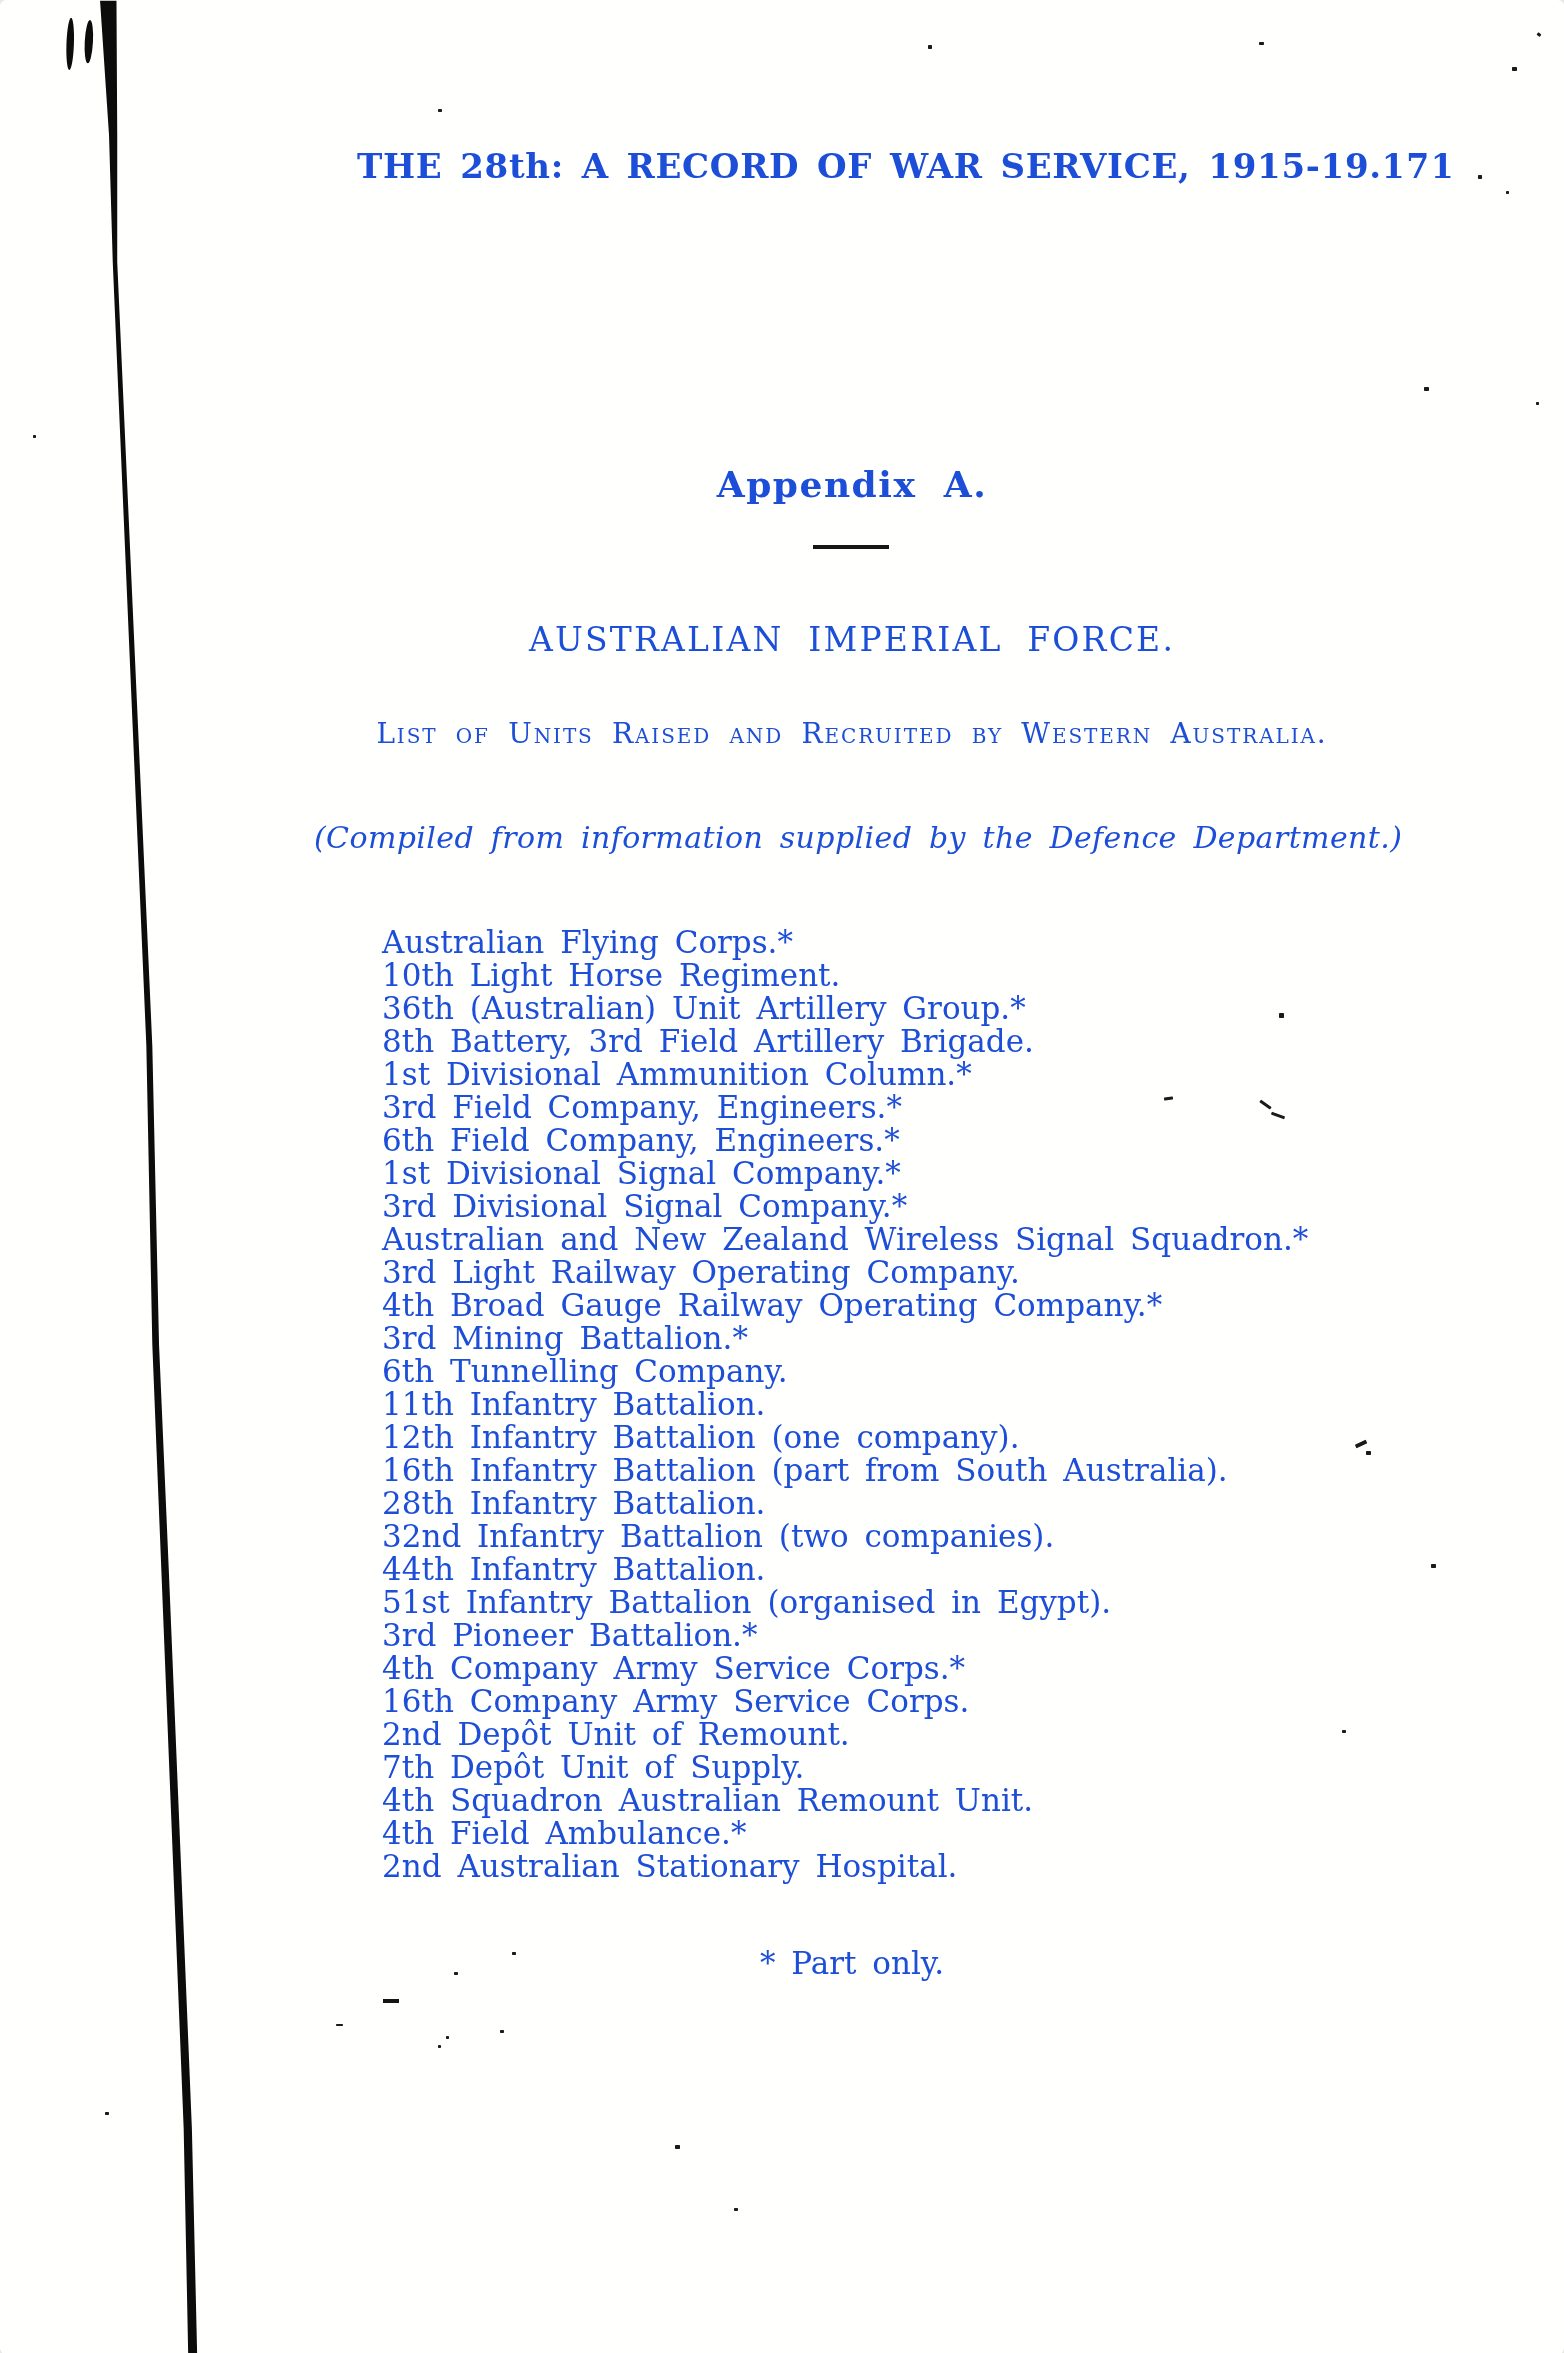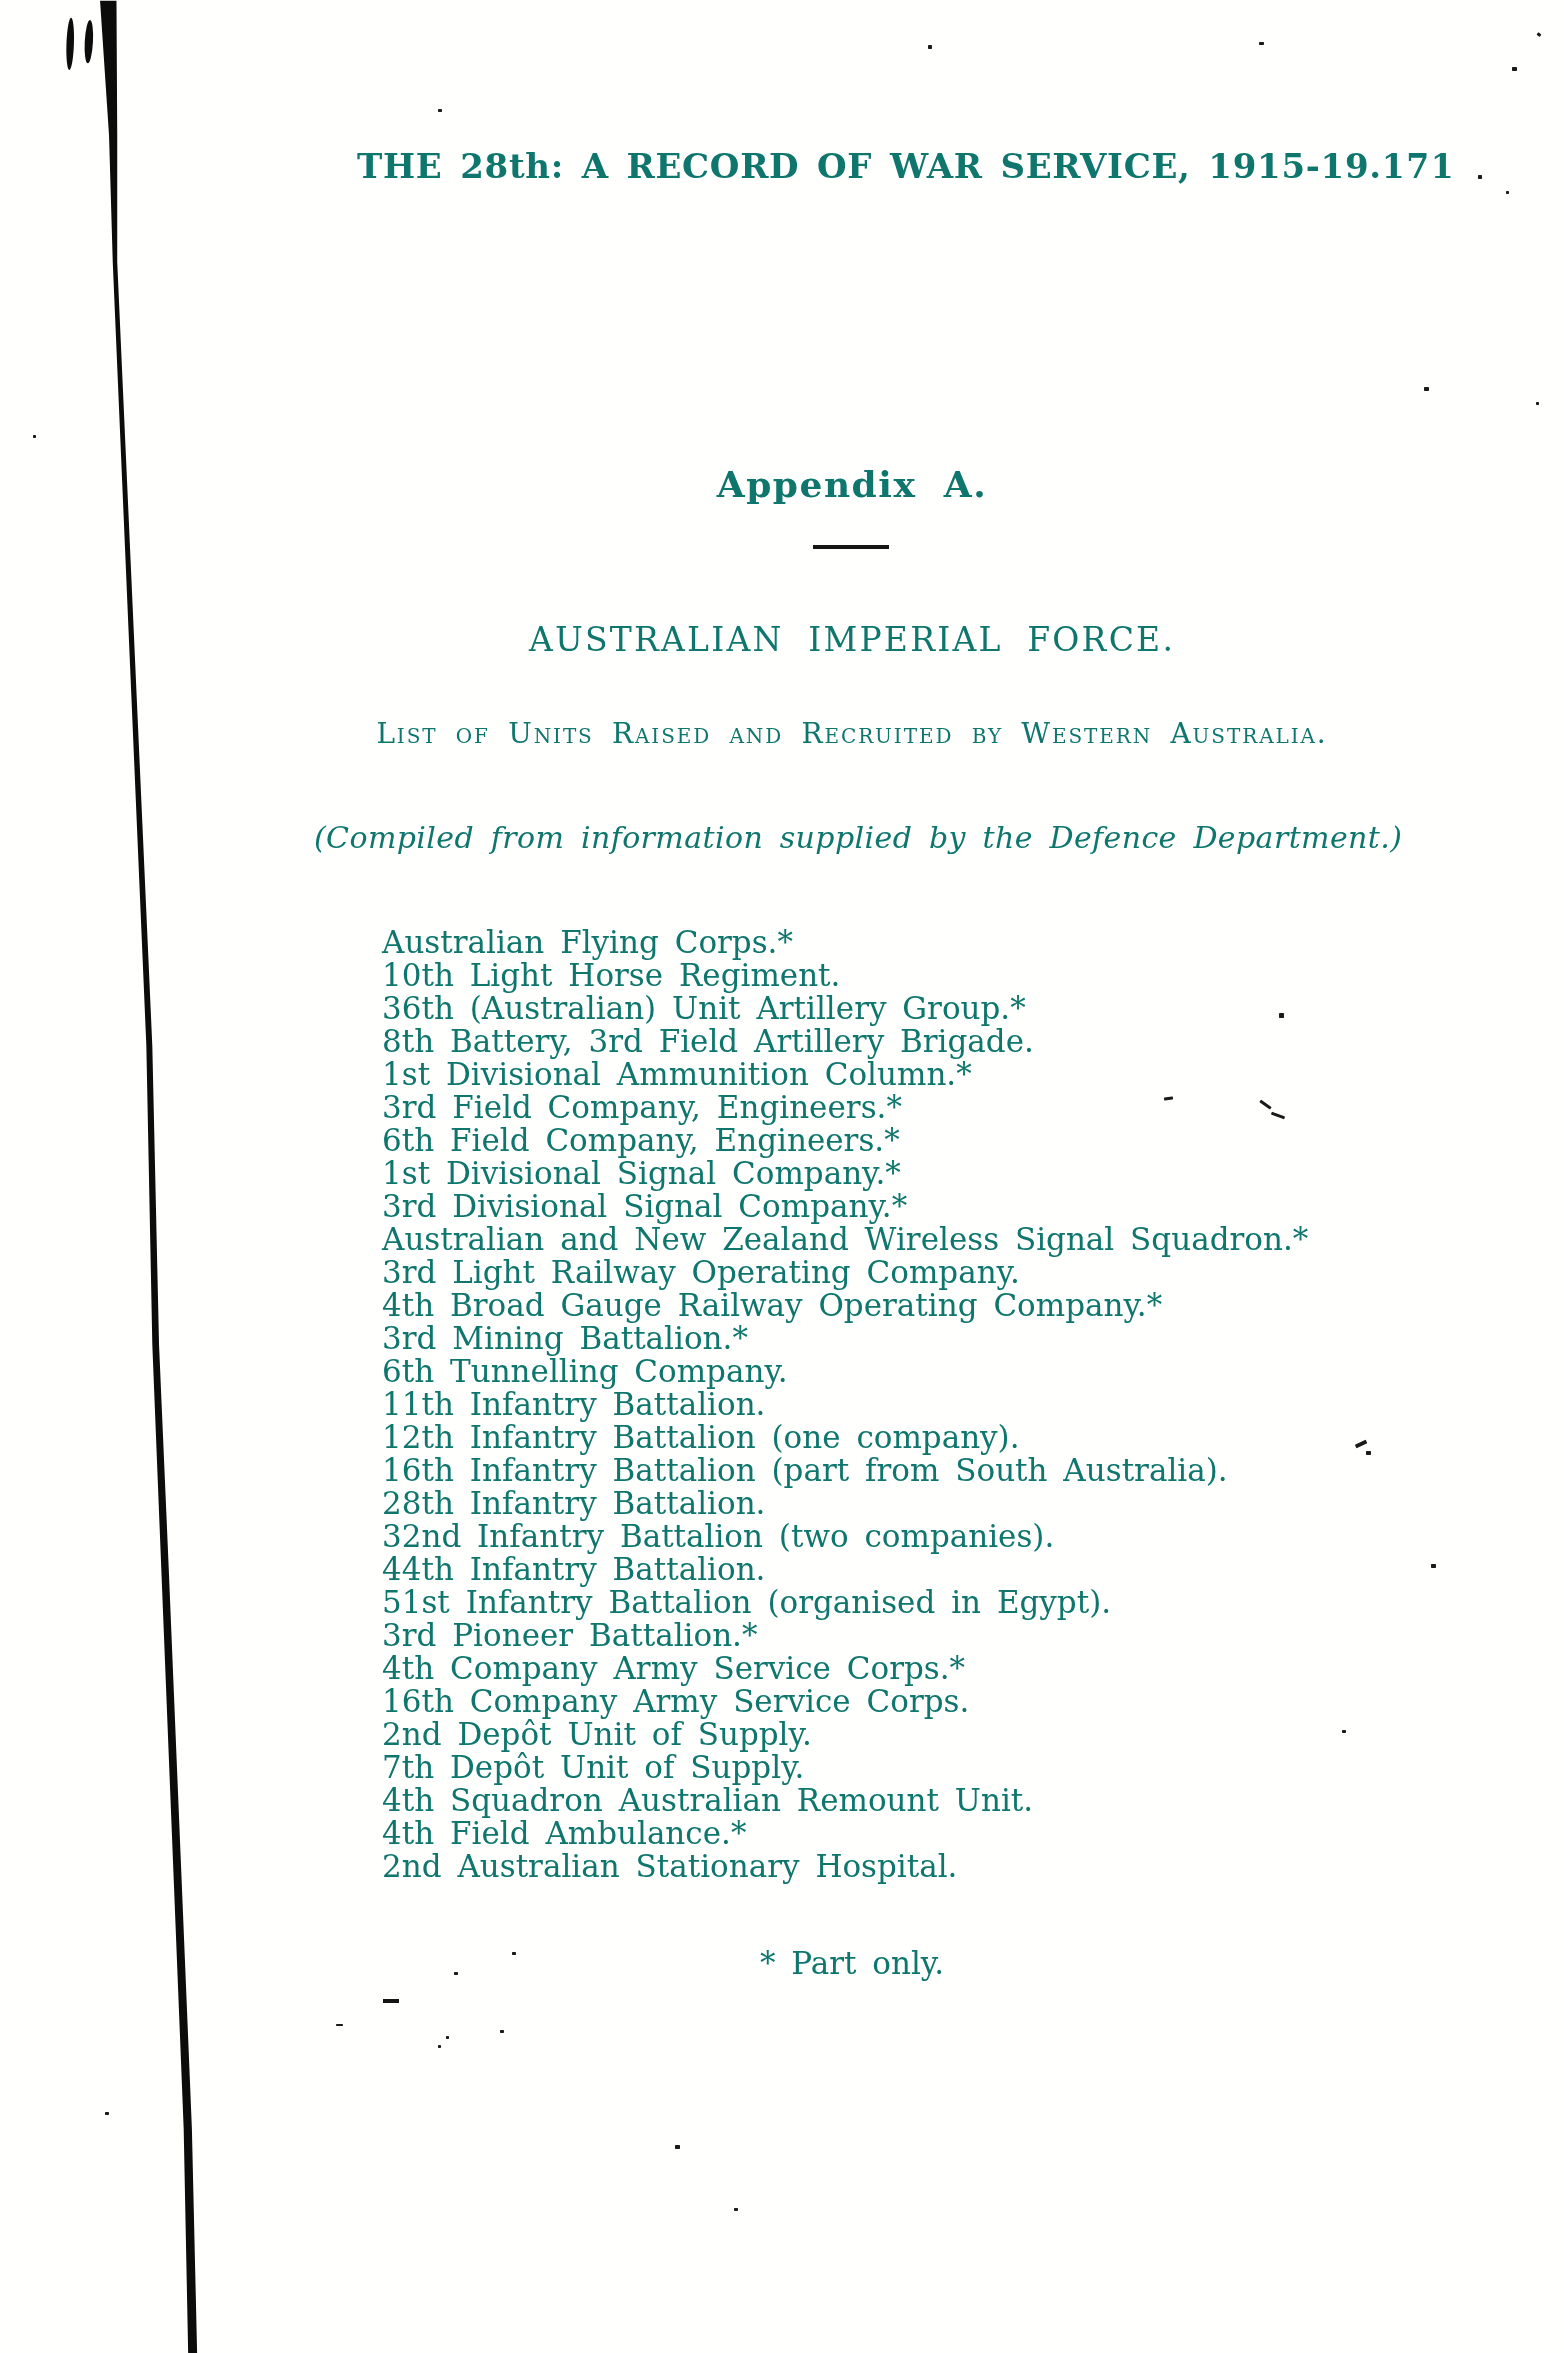--- a/index.html
+++ b/index.html
@@ -9,7 +9,8 @@
     background:#fffffd;
     overflow:hidden;
     font-family:"DejaVu Serif", serif;
-    color:#0f766e;
+    color:#1d4ed8;
+    border-radius:6px;
   }
   .gutter-svg{position:absolute;left:0;top:0;}
   

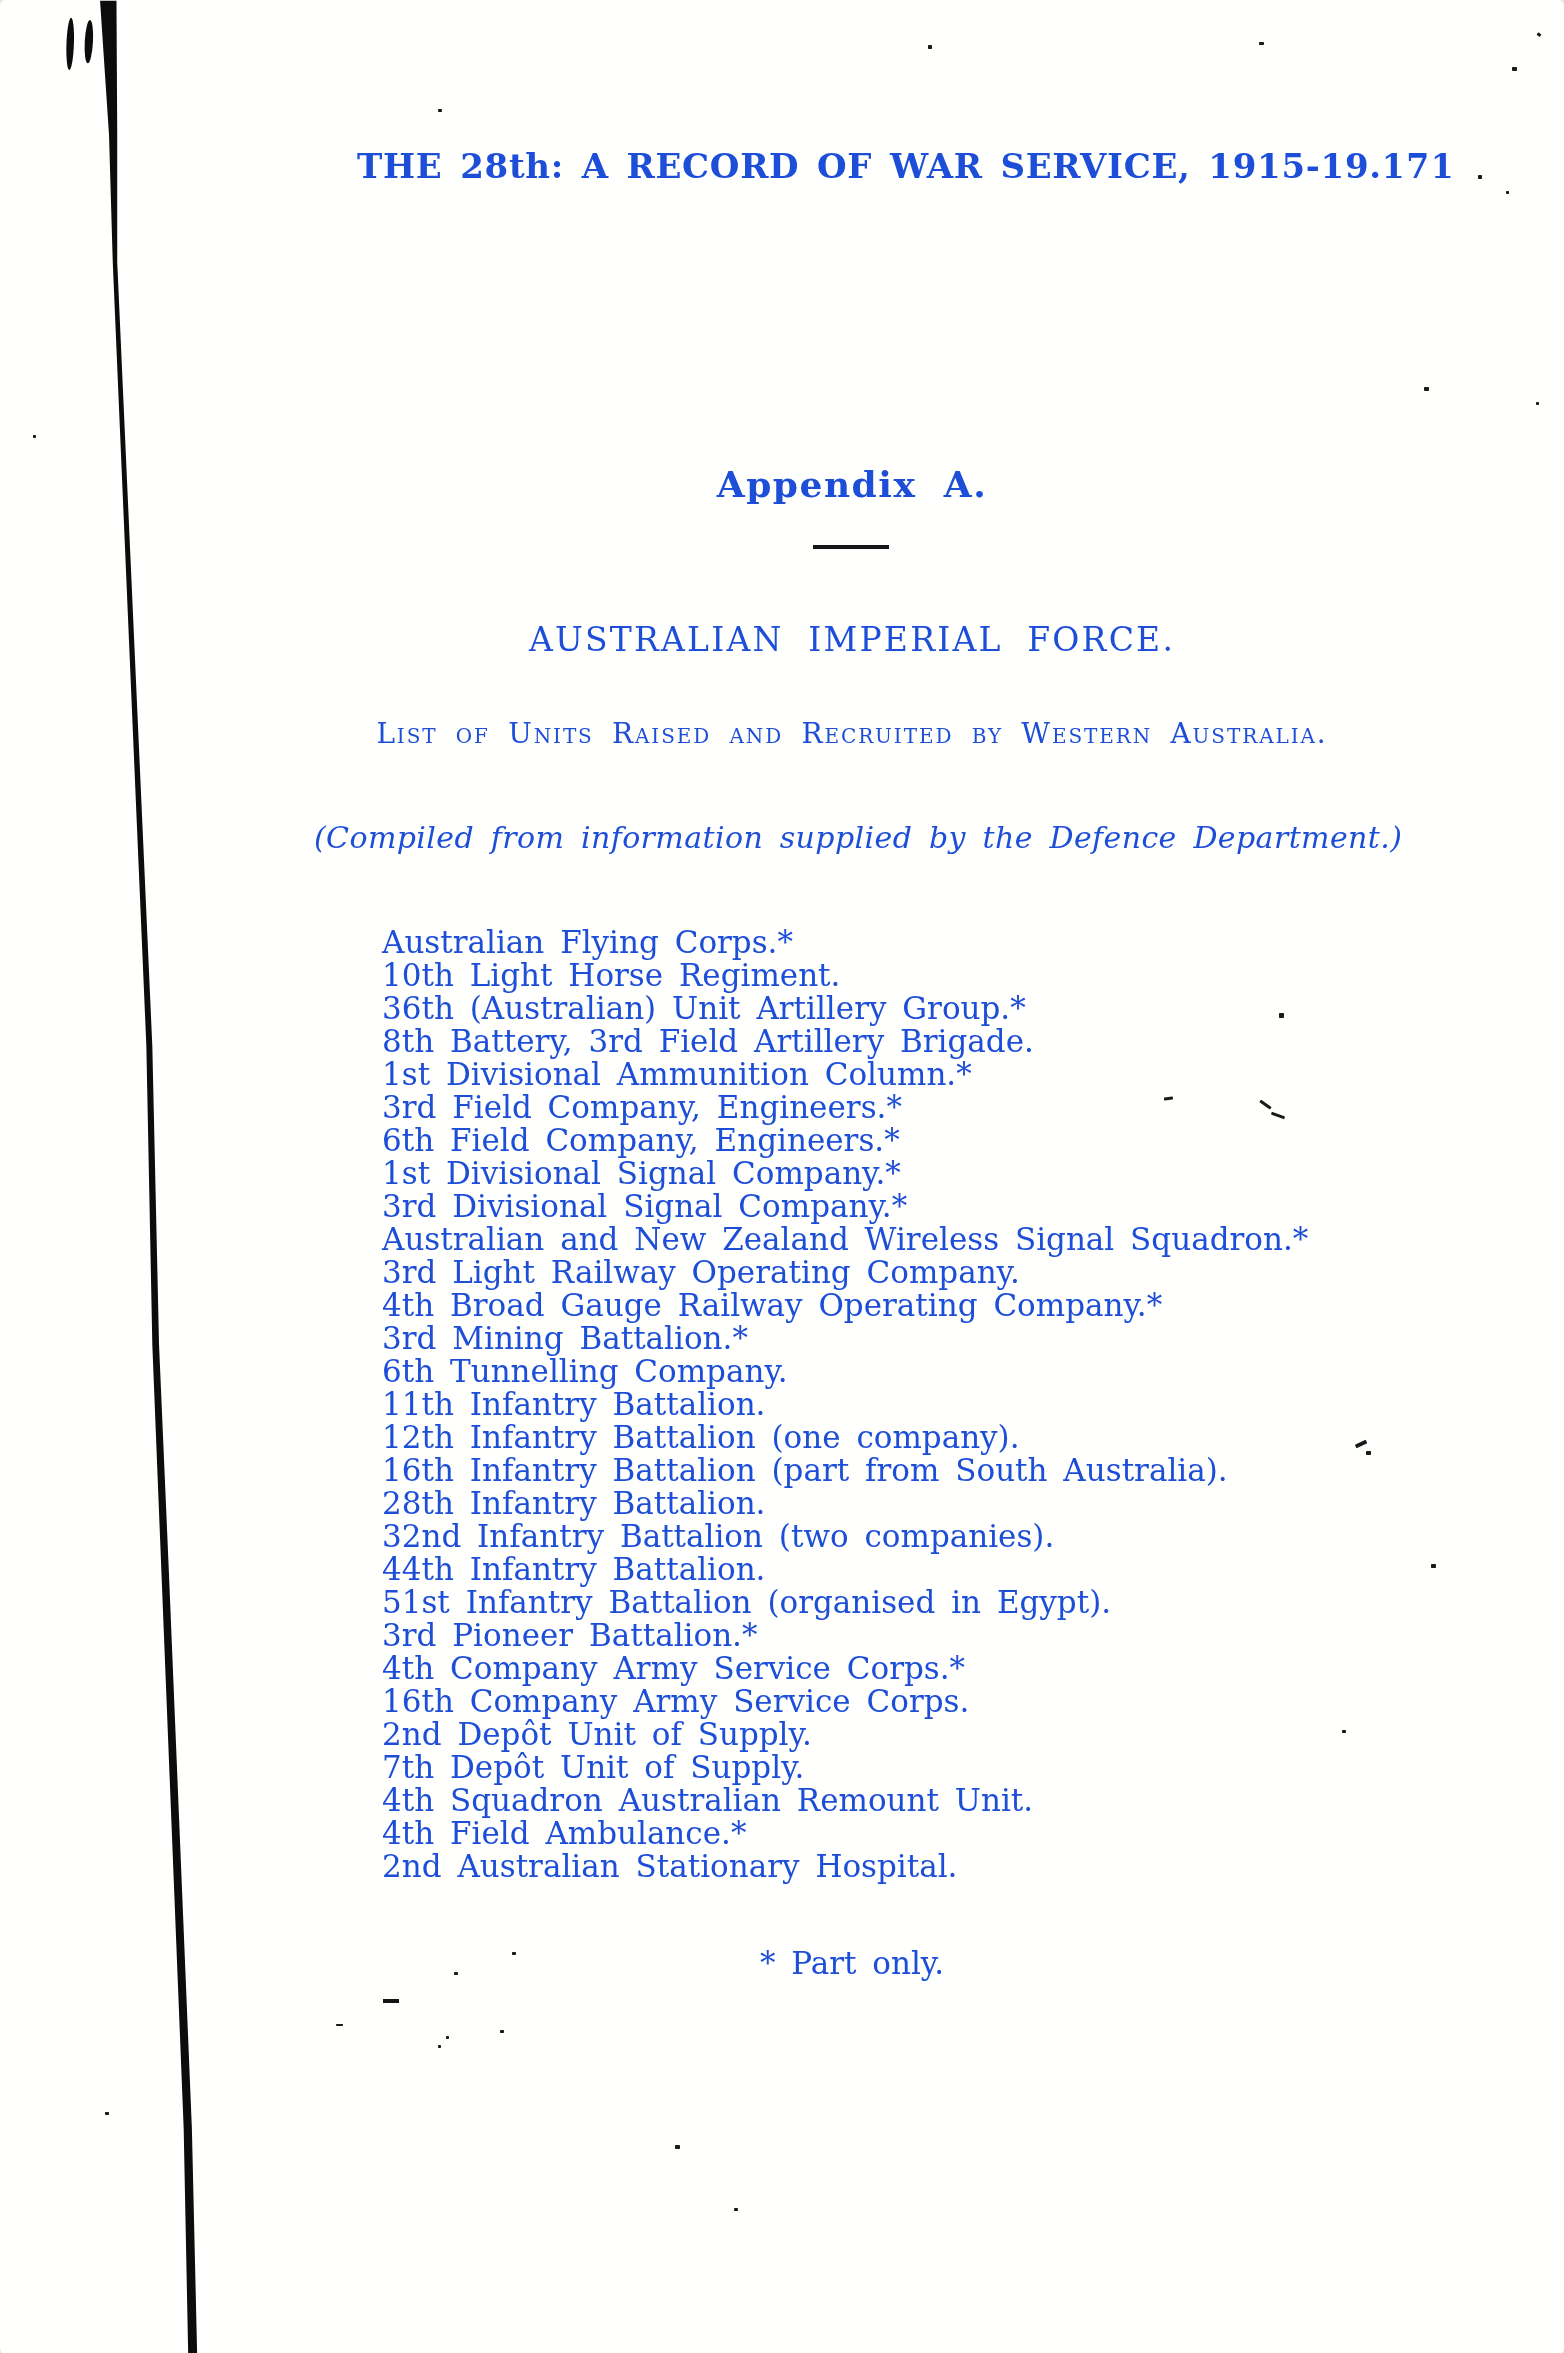--- a/index.html
+++ b/index.html
@@ -92,7 +92,7 @@
     <div class="unit">3rd Pioneer Battalion.*</div>
     <div class="unit">4th Company Army Service Corps.*</div>
     <div class="unit">16th Company Army Service Corps.</div>
-    <div class="unit">2nd Depôt Unit of Supply.</div>
+    <div class="unit">2nd Depôt Unit of Remount.</div>
     <div class="unit">7th Depôt Unit of Supply.</div>
     <div class="unit">4th Squadron Australian Remount Unit.</div>
     <div class="unit">4th Field Ambulance.*</div>

